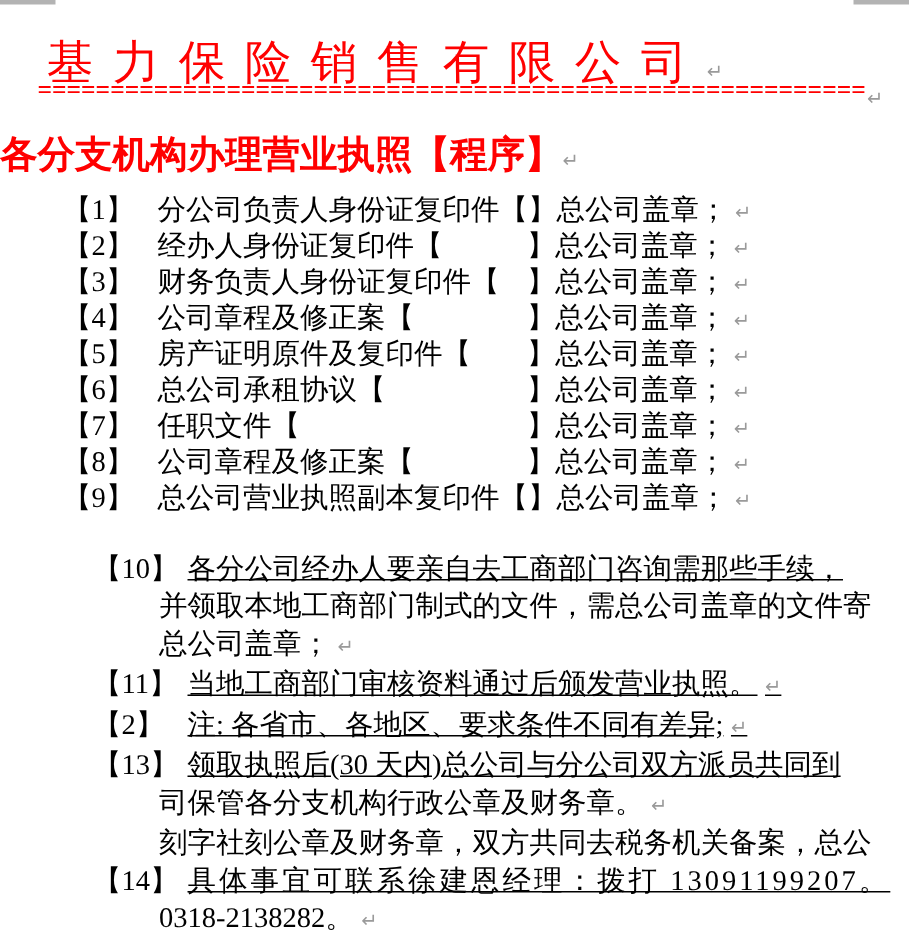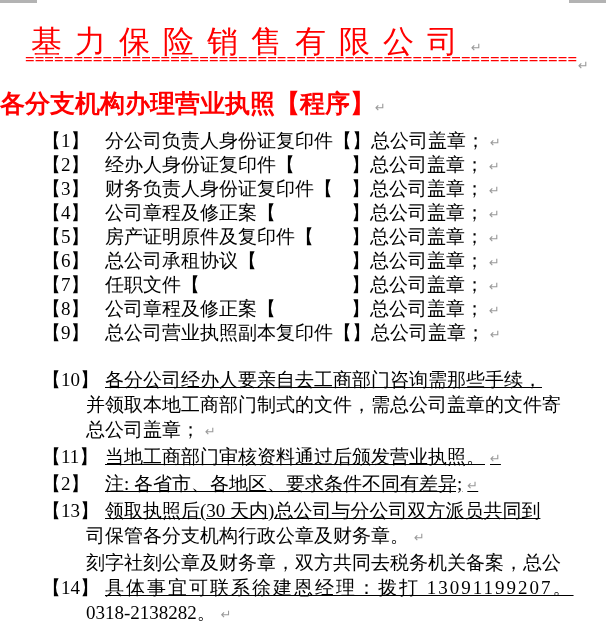--- a/index.html
+++ b/index.html
@@ -71,7 +71,7 @@
   .paragraphs {
     position:absolute; top:367px; left:42px; width:540px;
   }
-  .para { position:relative; padding-left:44px; }
+  .para { position:relative; padding-left:44px;margin-left:20px; }
   .para .marker {
     position:absolute; left:0; top:0;
     font-size:19px; line-height:25px;

